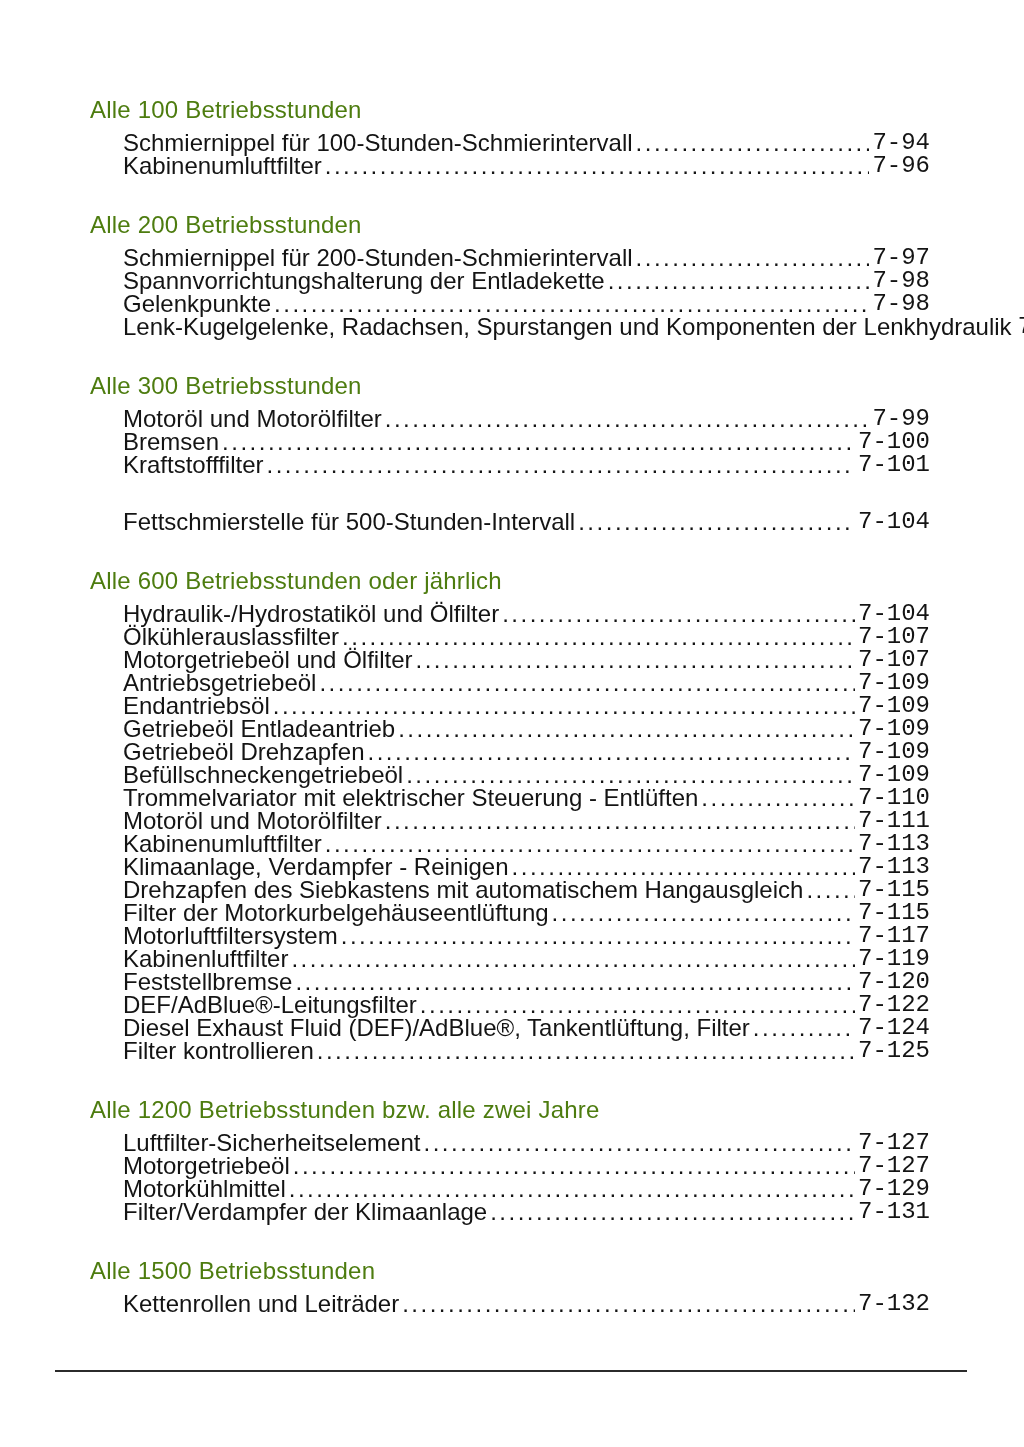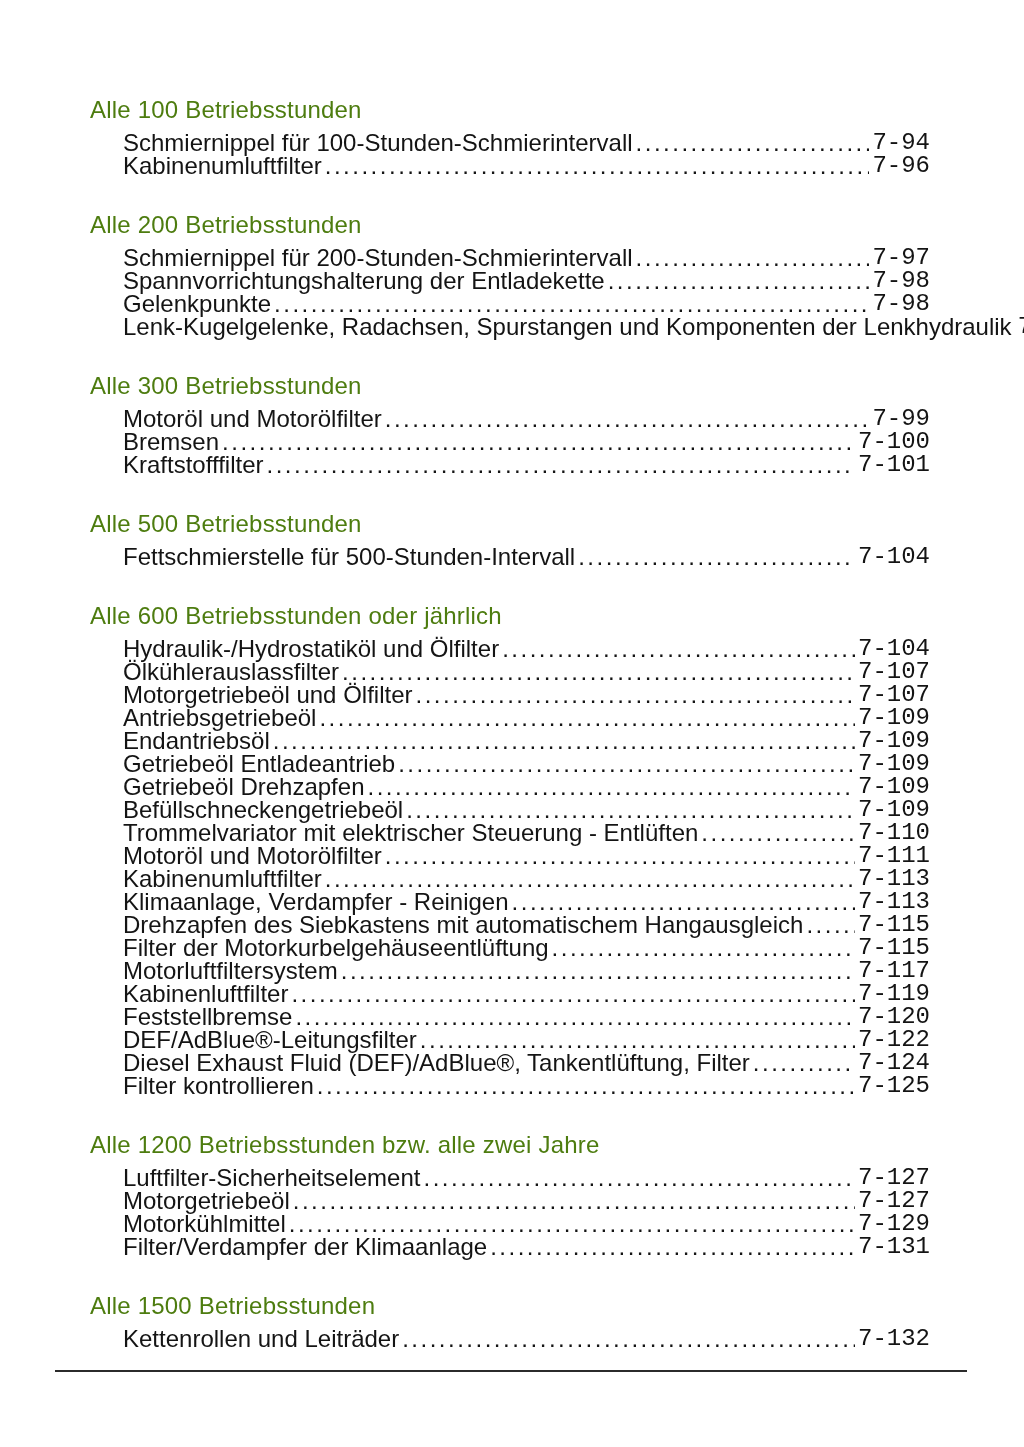--- a/index.html
+++ b/index.html
@@ -126,7 +126,6 @@
       </div>
     </section>
     <section class="toc-section">
-      <h2 class="section-title">Alle 500 Betriebsstunden</h2>
       <div class="toc-entry">
         <span class="entry-label">Fettschmierstelle für 500-Stunden-Intervall</span>
         <span class="entry-dots">........................................................................................................................................................................................................</span>

